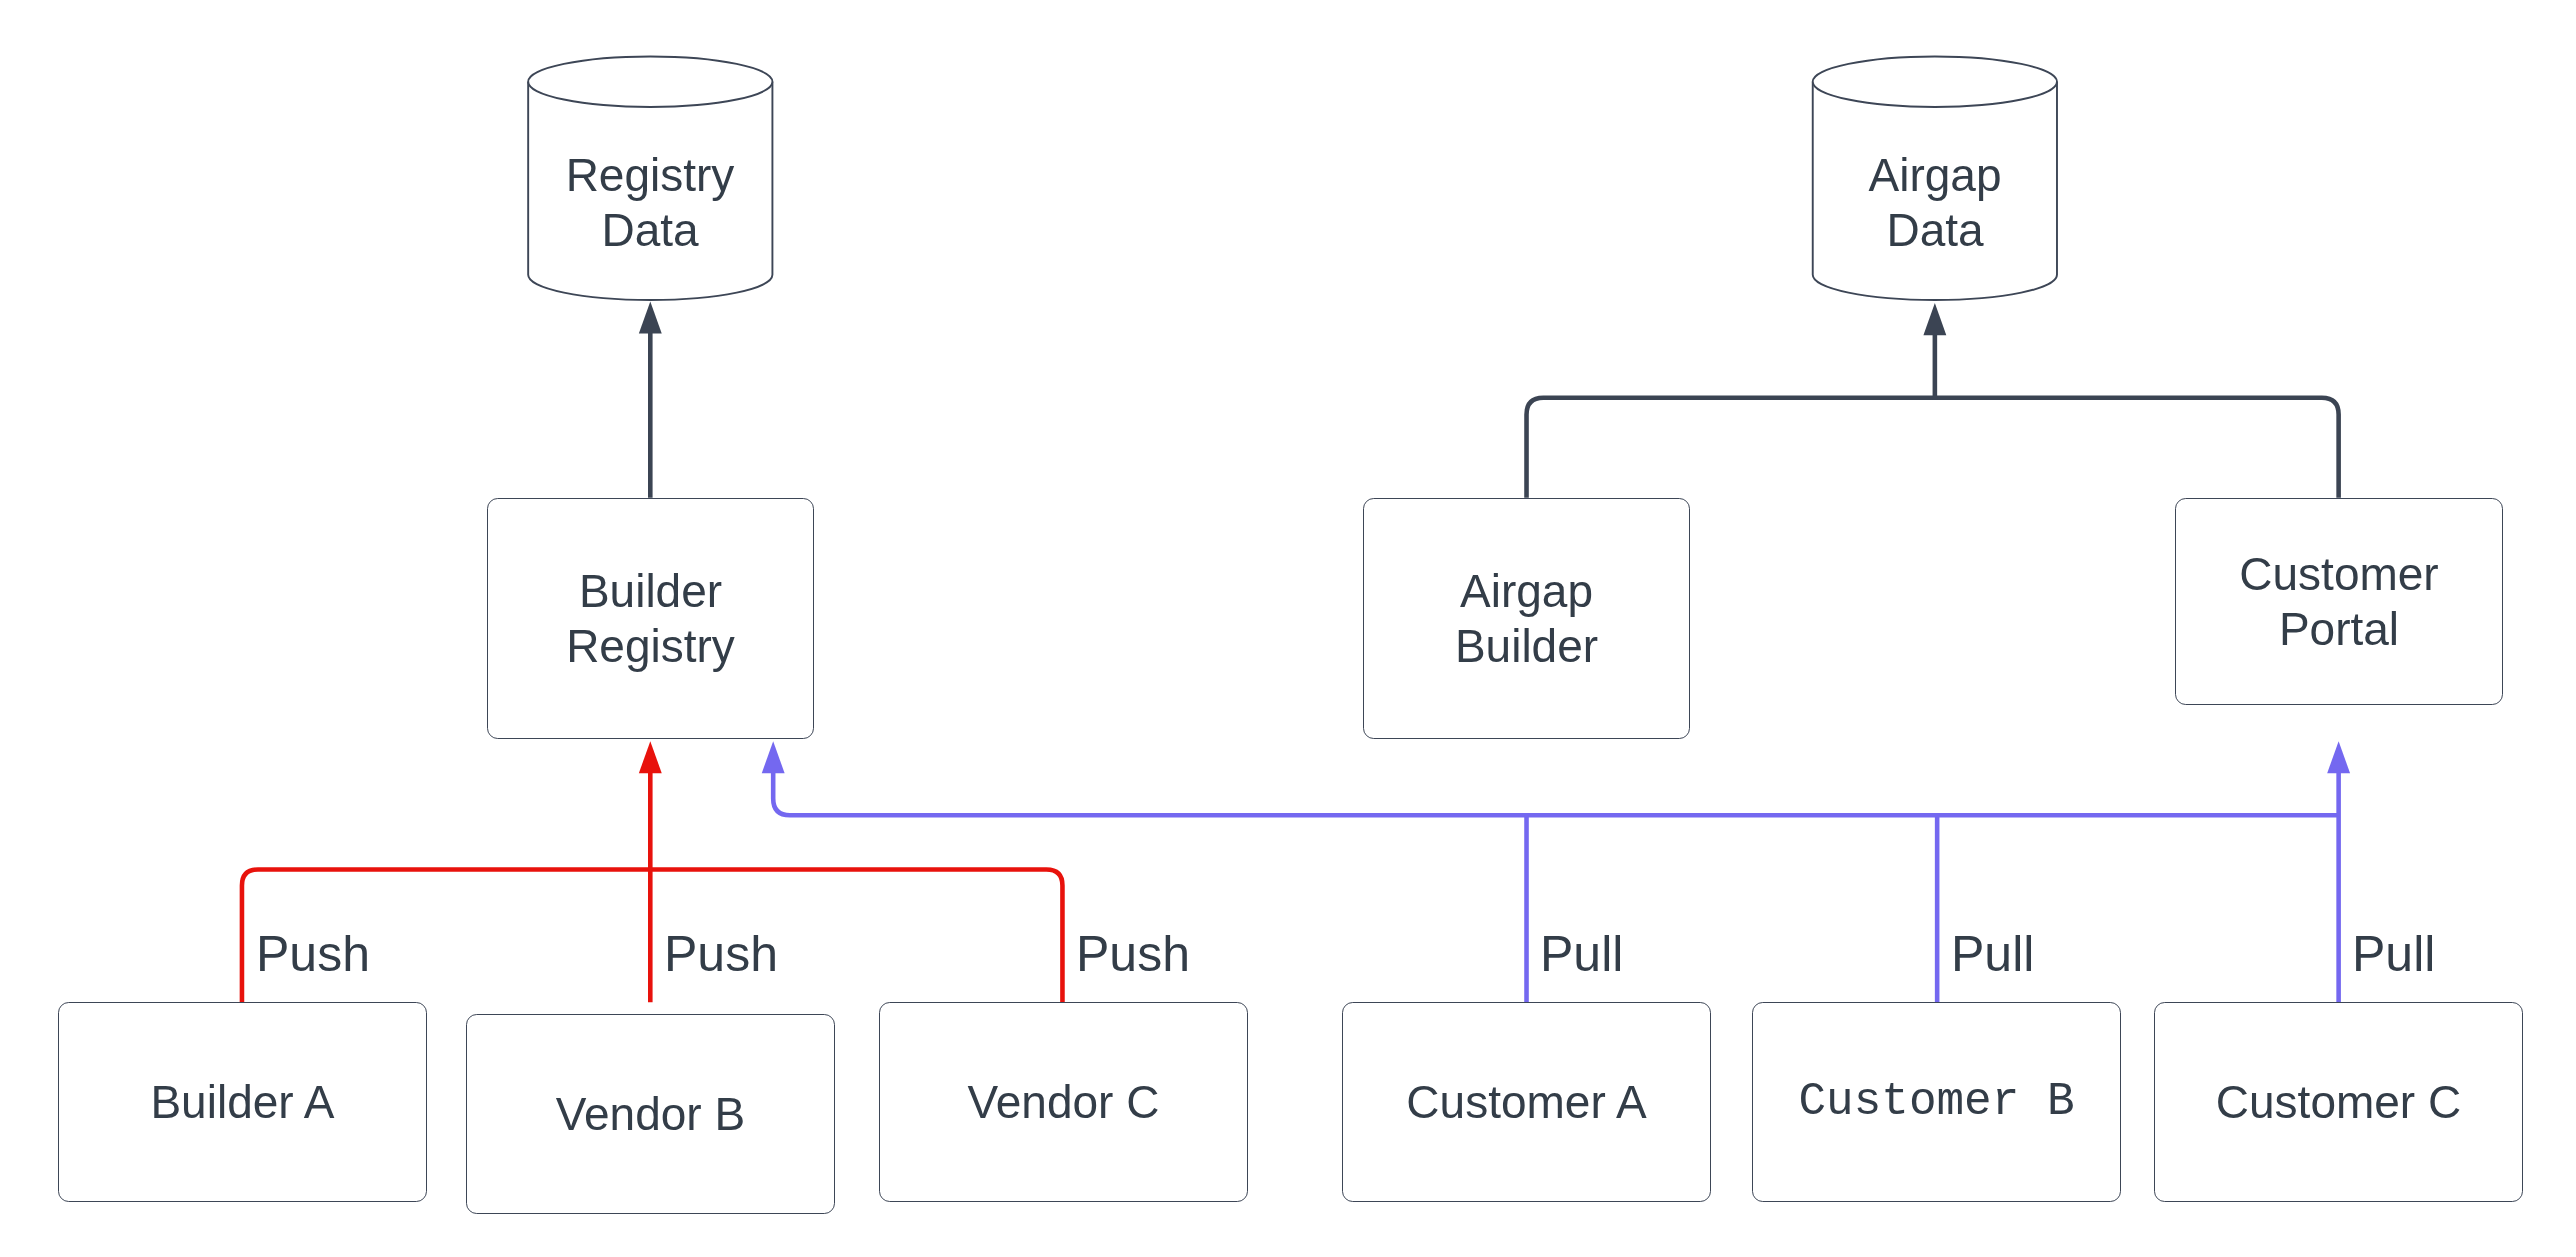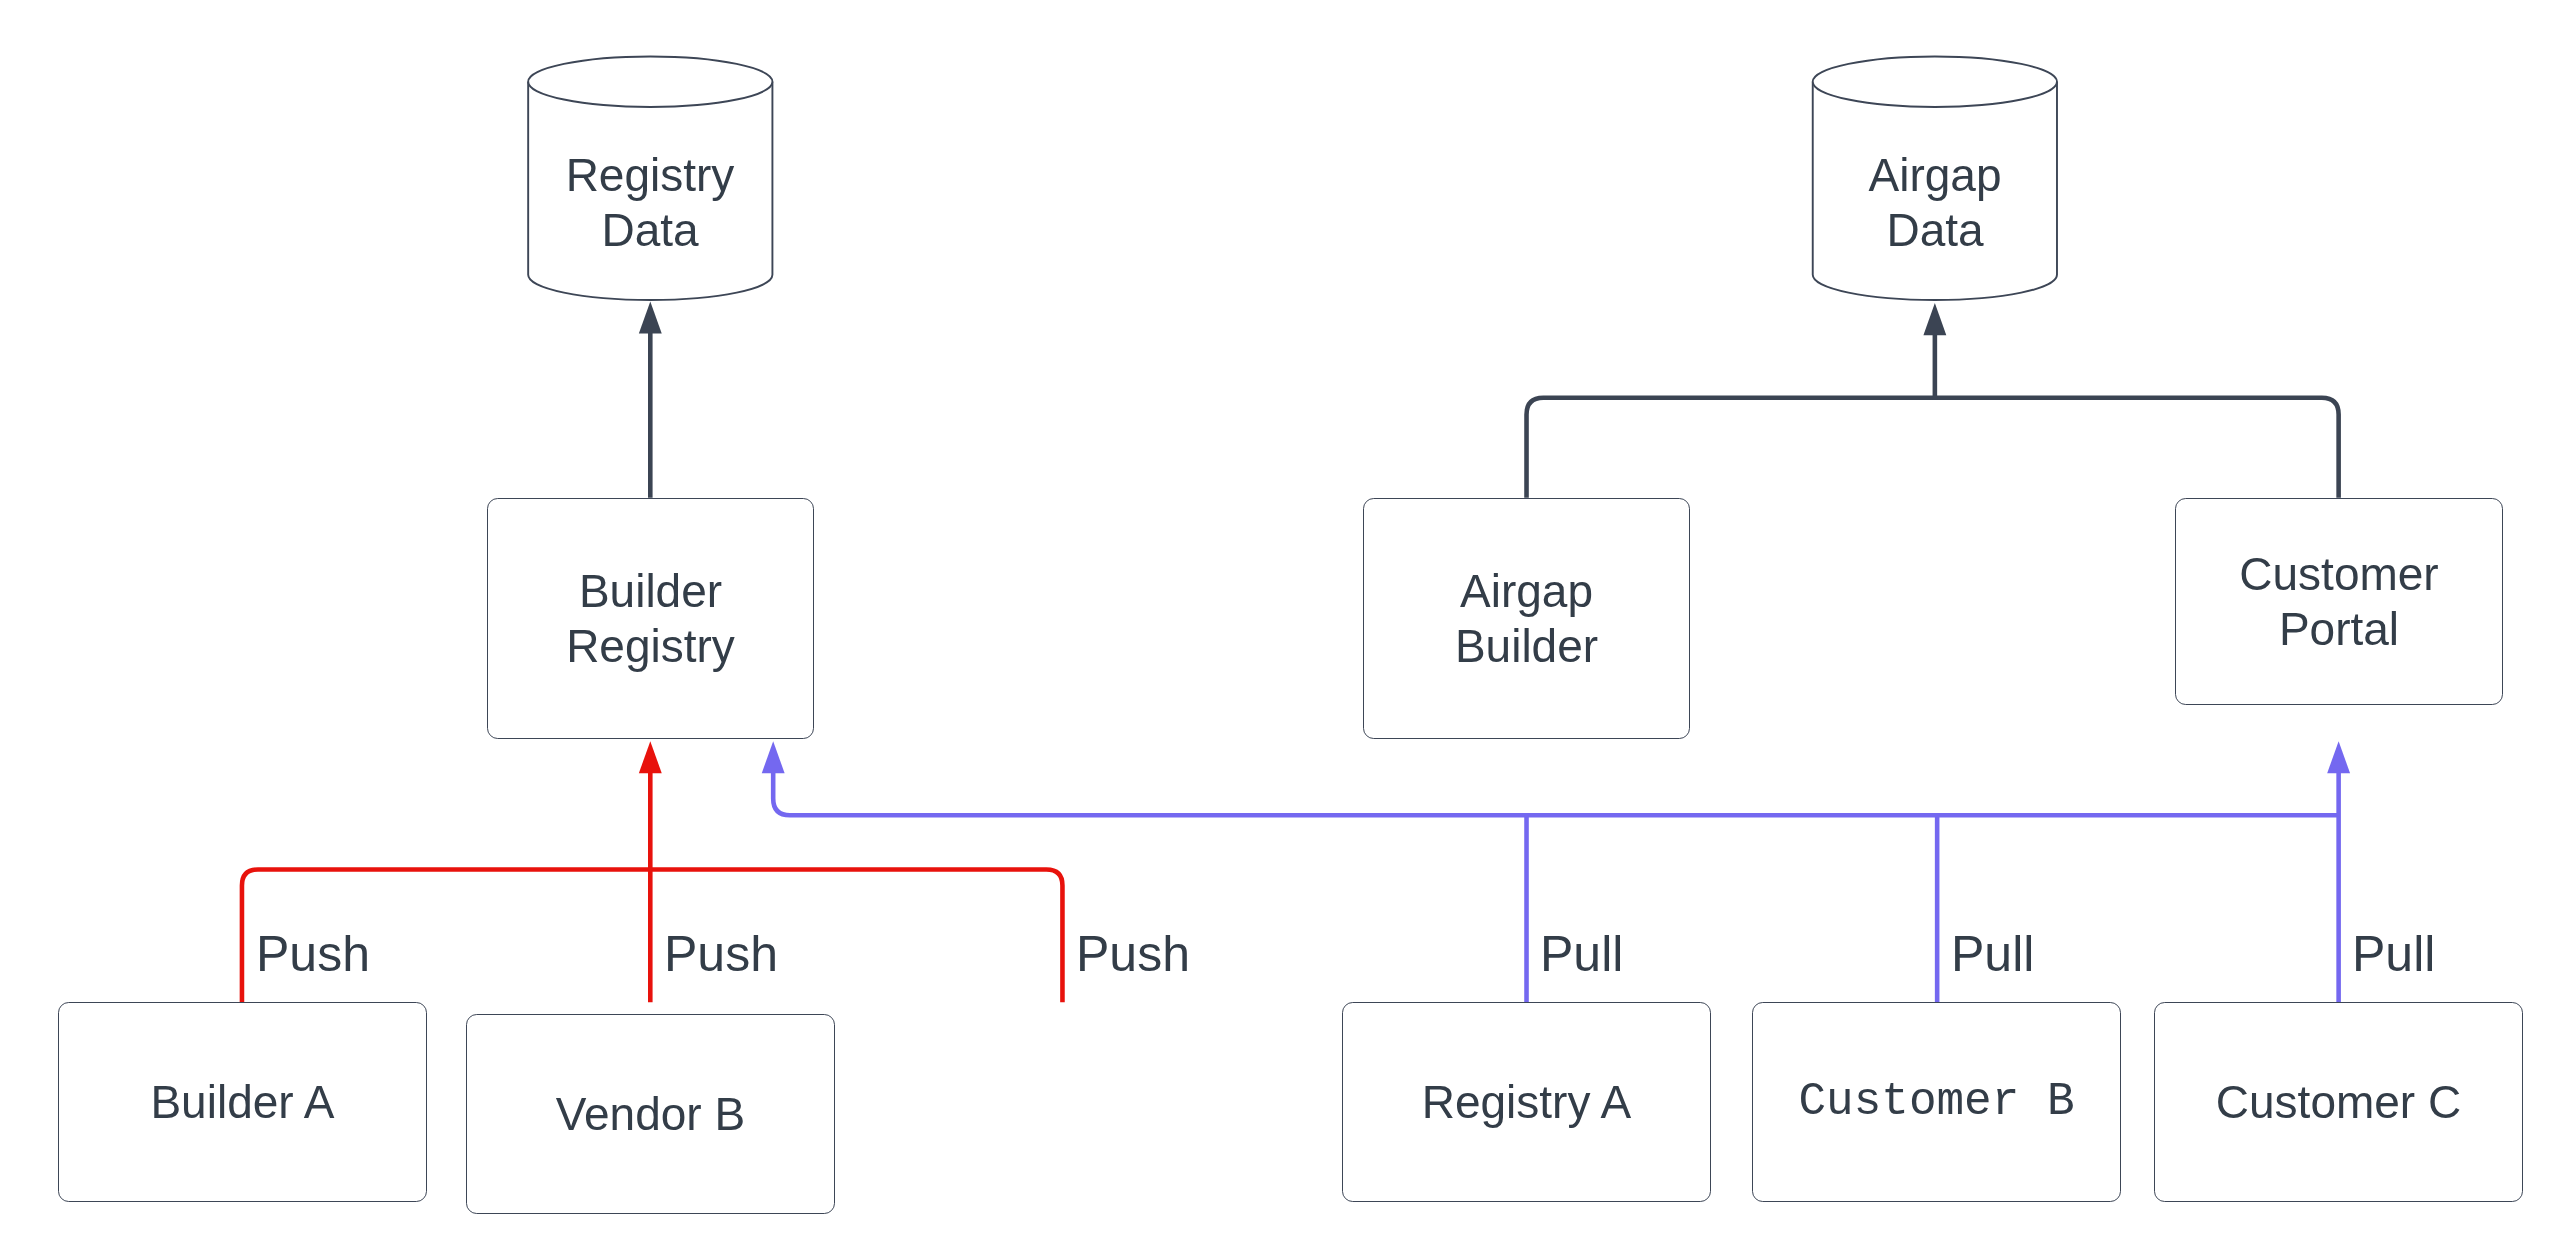--- a/index.html
+++ b/index.html
@@ -129,6 +129,7 @@
 
   <div class="node" style="left:58px; top:1002px; width:369px; height:200px;">Builder A</div>
   <div class="node" style="left:466px; top:1002px; width:369px; height:200px;margin-top:12px;">Vendor B</div>
+  <div class="node" style="left:879px; top:1002px; width:369px; height:200px;">Vendor C</div>
   <div class="node" style="left:1342px; top:1002px; width:369px; height:200px;">Registry A</div>
   <div class="node" style="left:1752px; top:1002px; width:369px; height:200px;font-family:Liberation Mono, monospace;">Customer B</div>
   <div class="node" style="left:2154px; top:1002px; width:369px; height:200px;">Customer C</div>

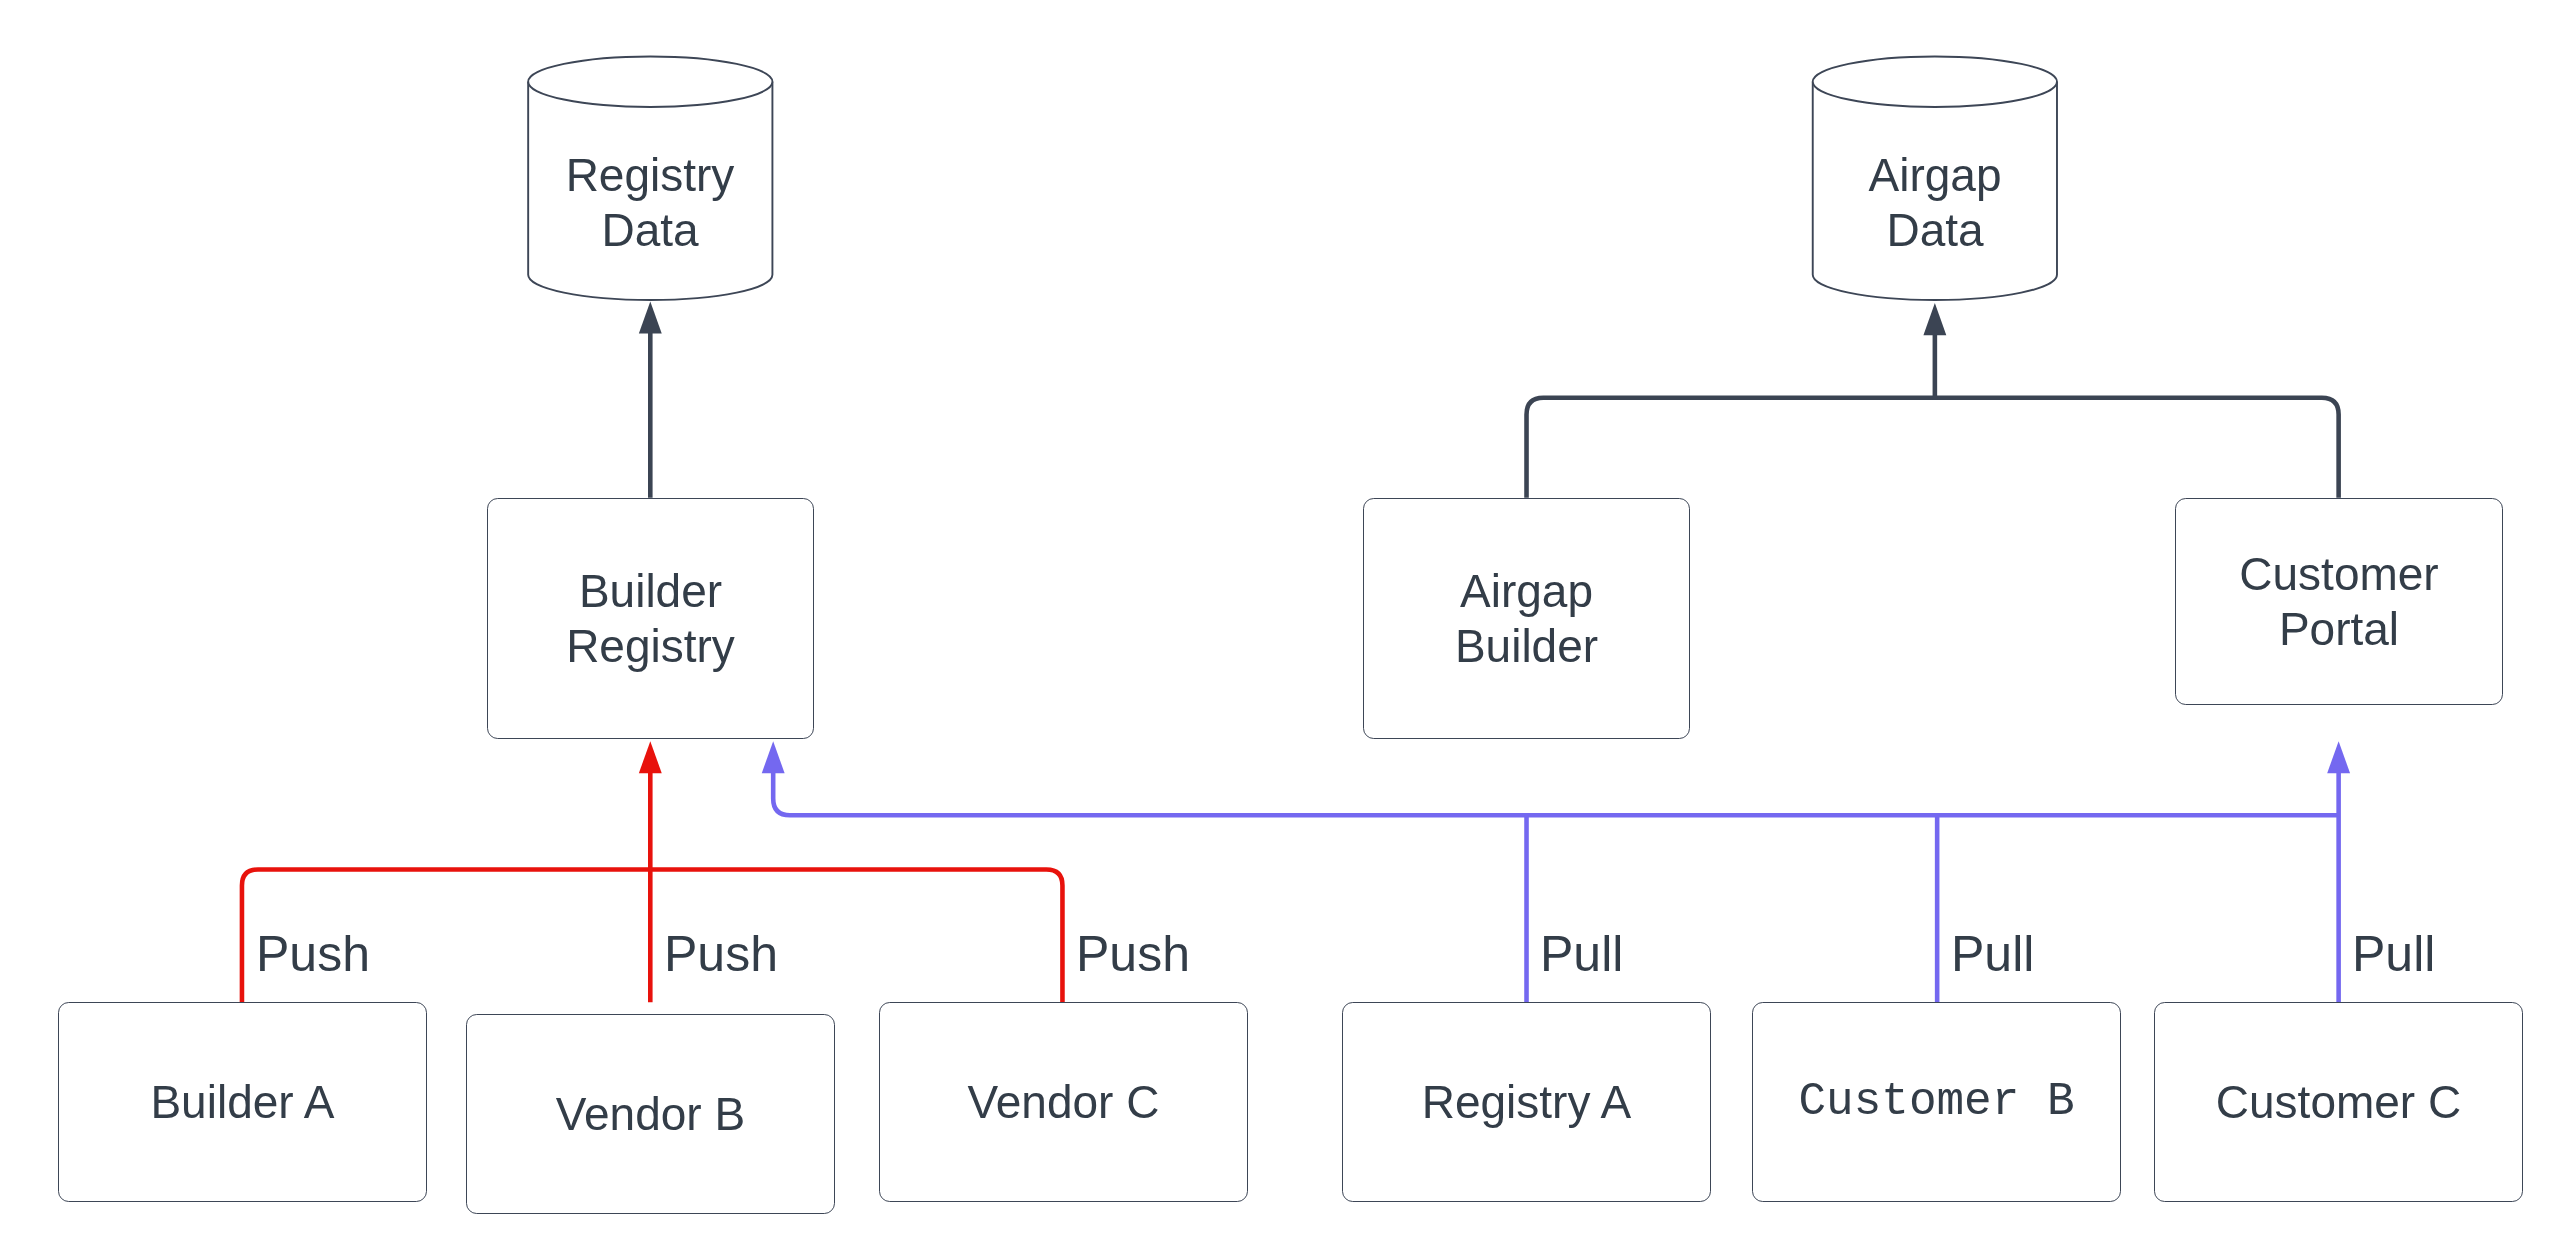--- a/index.html
+++ b/index.html
@@ -130,7 +130,7 @@
   <div class="node" style="left:58px; top:1002px; width:369px; height:200px;">Builder A</div>
   <div class="node" style="left:466px; top:1002px; width:369px; height:200px;margin-top:12px;">Vendor B</div>
   <div class="node" style="left:879px; top:1002px; width:369px; height:200px;">Vendor C</div>
-  <div class="node" style="left:1342px; top:1002px; width:369px; height:200px;">Registry A</div>
+  <div class="node" style="left:1342px; top:1002px; width:369px; height:200px;">Customer A</div>
   <div class="node" style="left:1752px; top:1002px; width:369px; height:200px;font-family:Liberation Mono, monospace;">Customer B</div>
   <div class="node" style="left:2154px; top:1002px; width:369px; height:200px;">Customer C</div>
 

